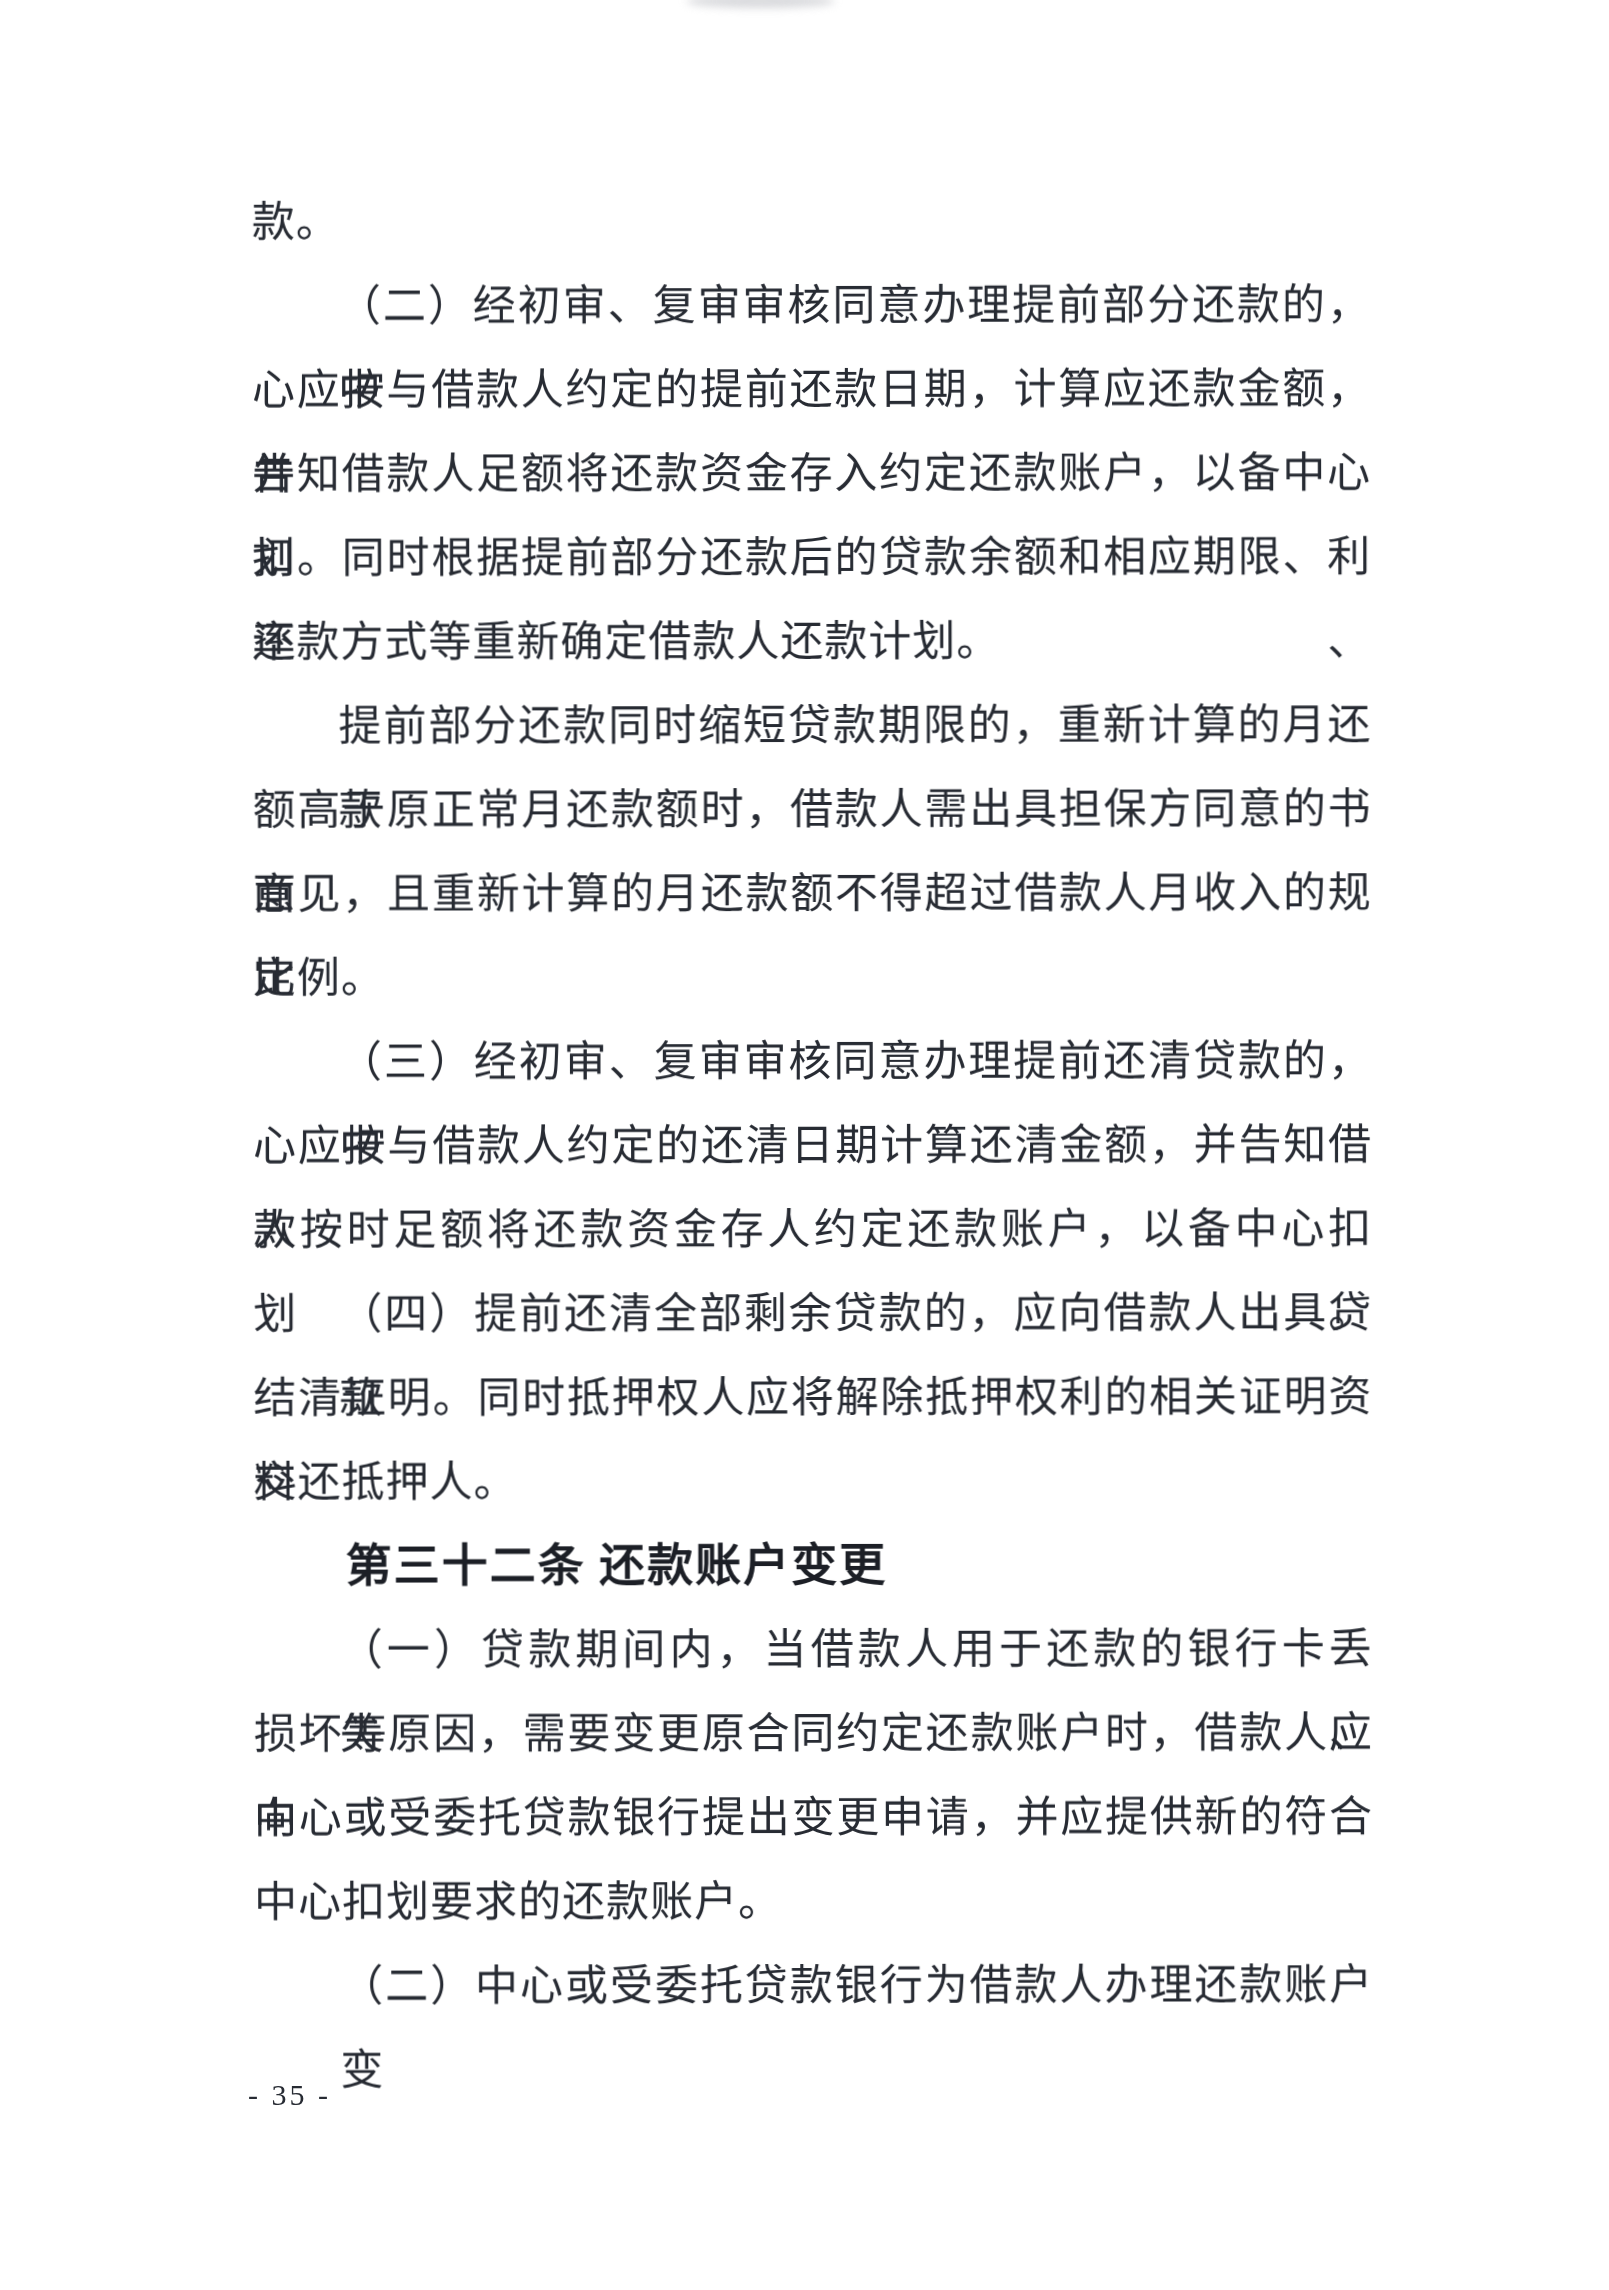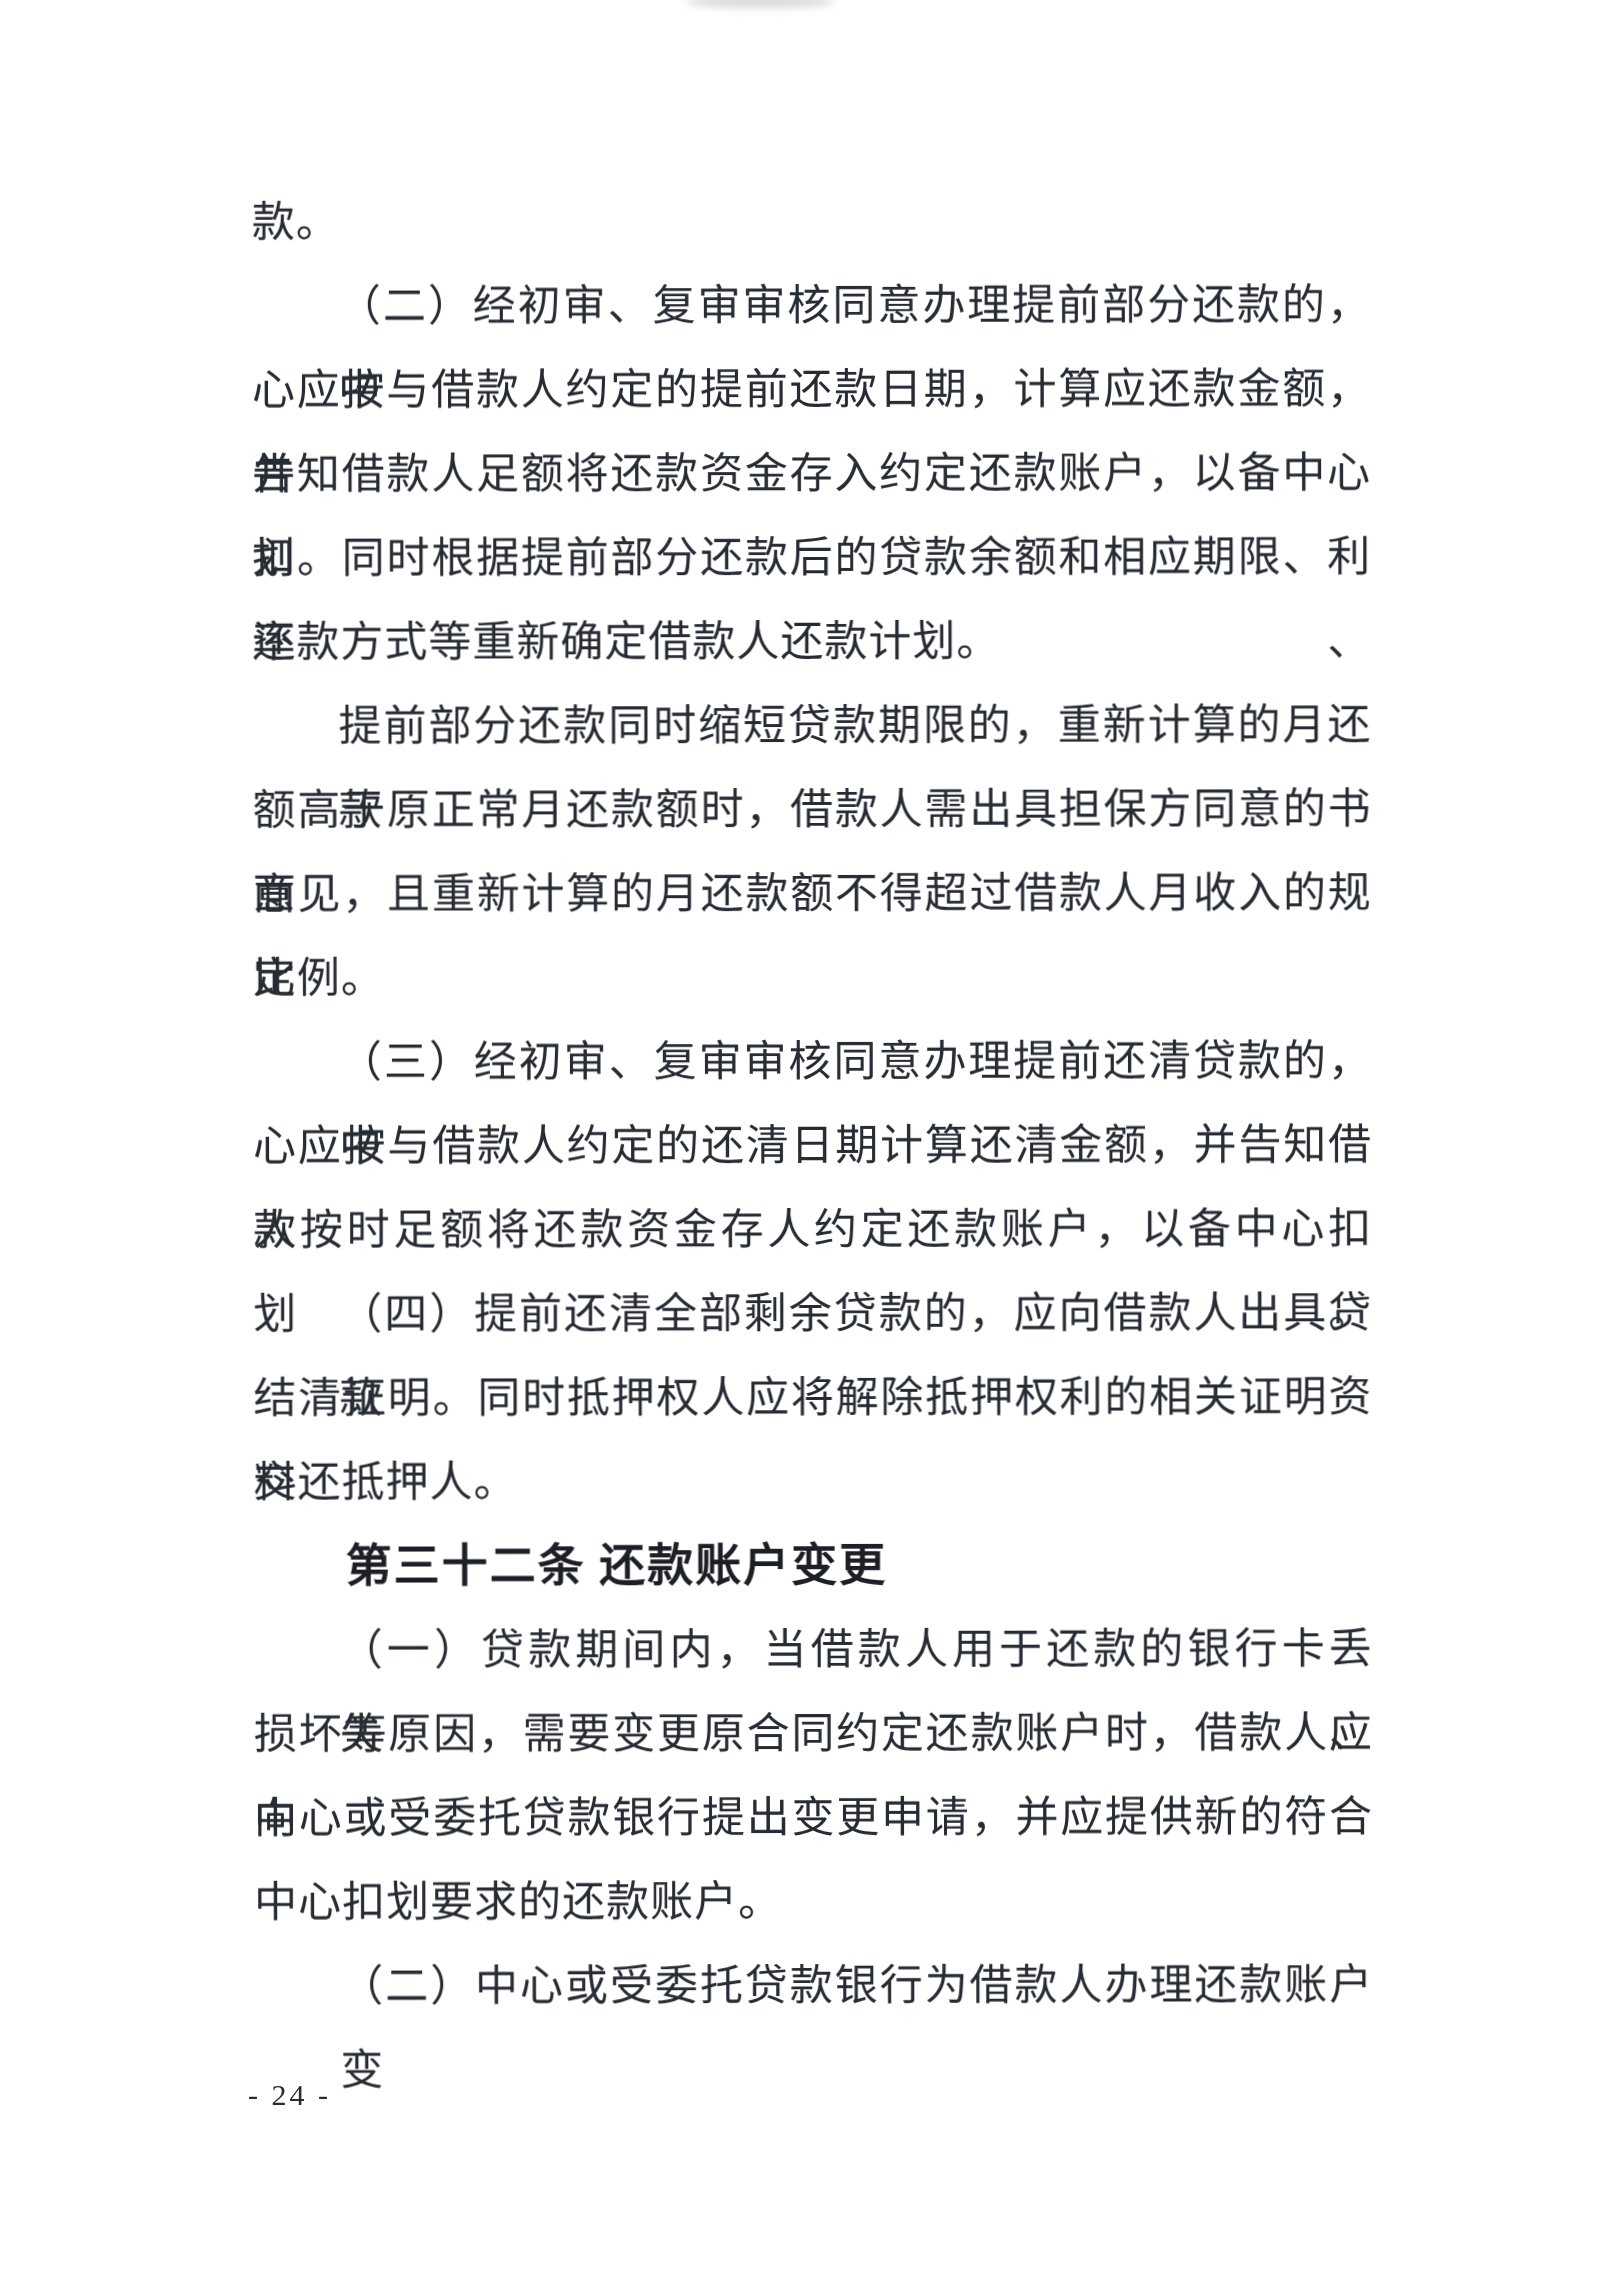--- a/index.html
+++ b/index.html
@@ -97,7 +97,7 @@
       <div class="line">中心扣划要求的还款账户。</div>
       <div class="line indent justify">（二）中心或受委托贷款银行为借款人办理还款账户变</div>
     </div>
-  <div class="pagenum">- 24 -</div>
+  <div class="pagenum">- 35 -</div>
 </div>
 
 

